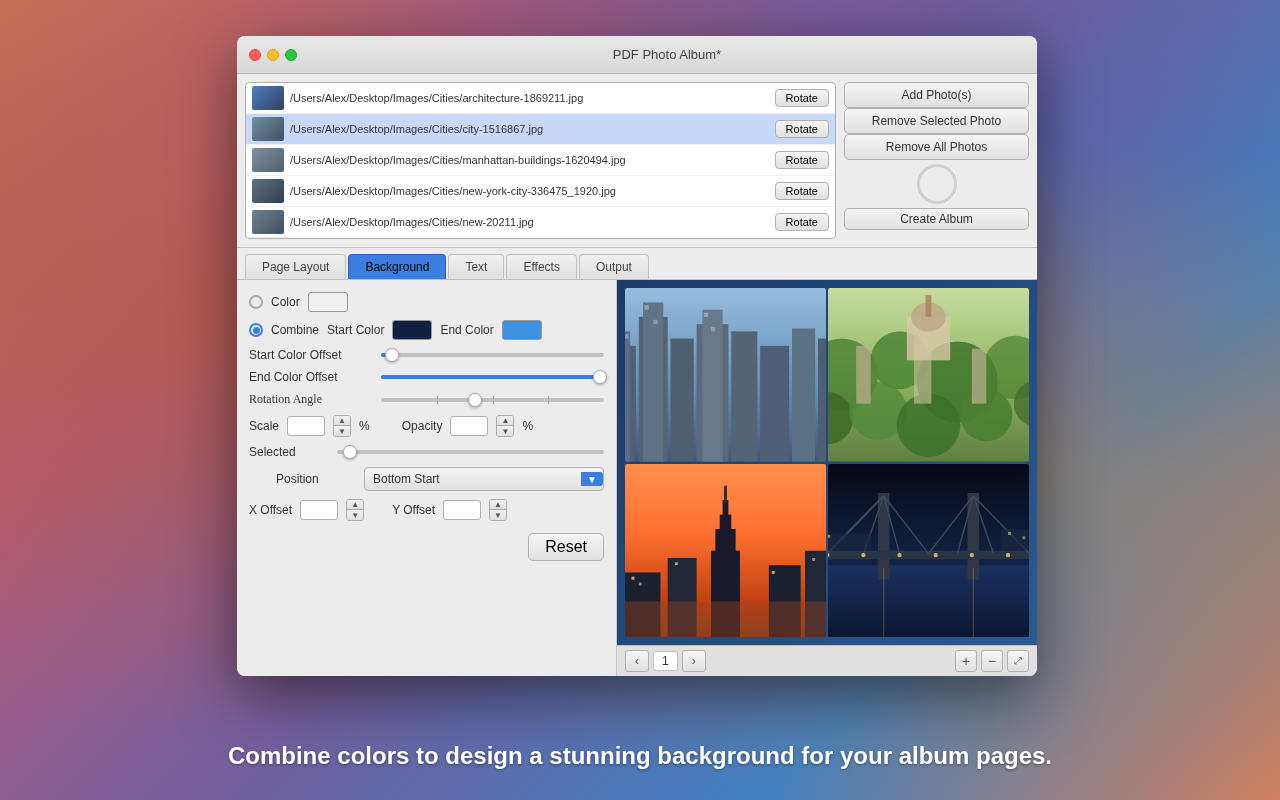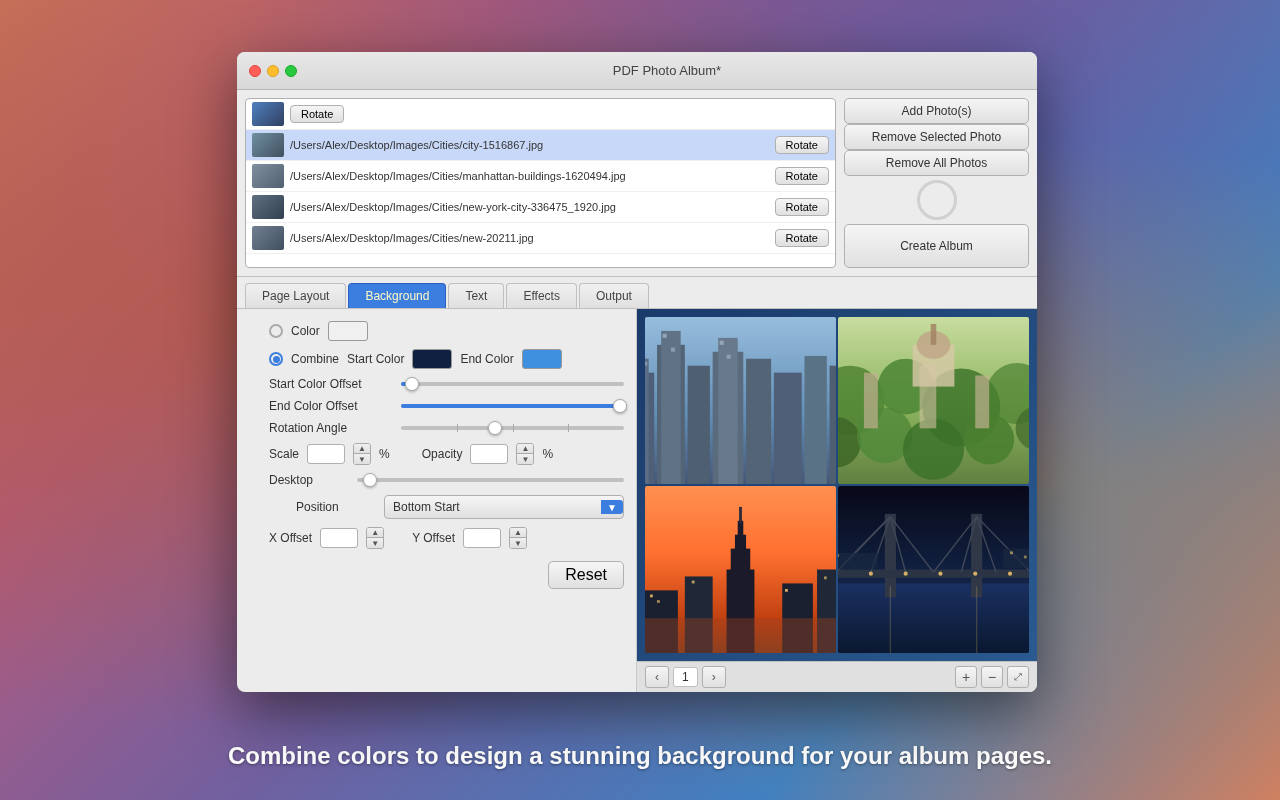--- a/index.html
+++ b/index.html
@@ -43,7 +43,7 @@
 
     .window {
       position: absolute;
-      top: 52px;
+      top: 36px;
       left: 237px;
       width: 800px;
       height: 640px;

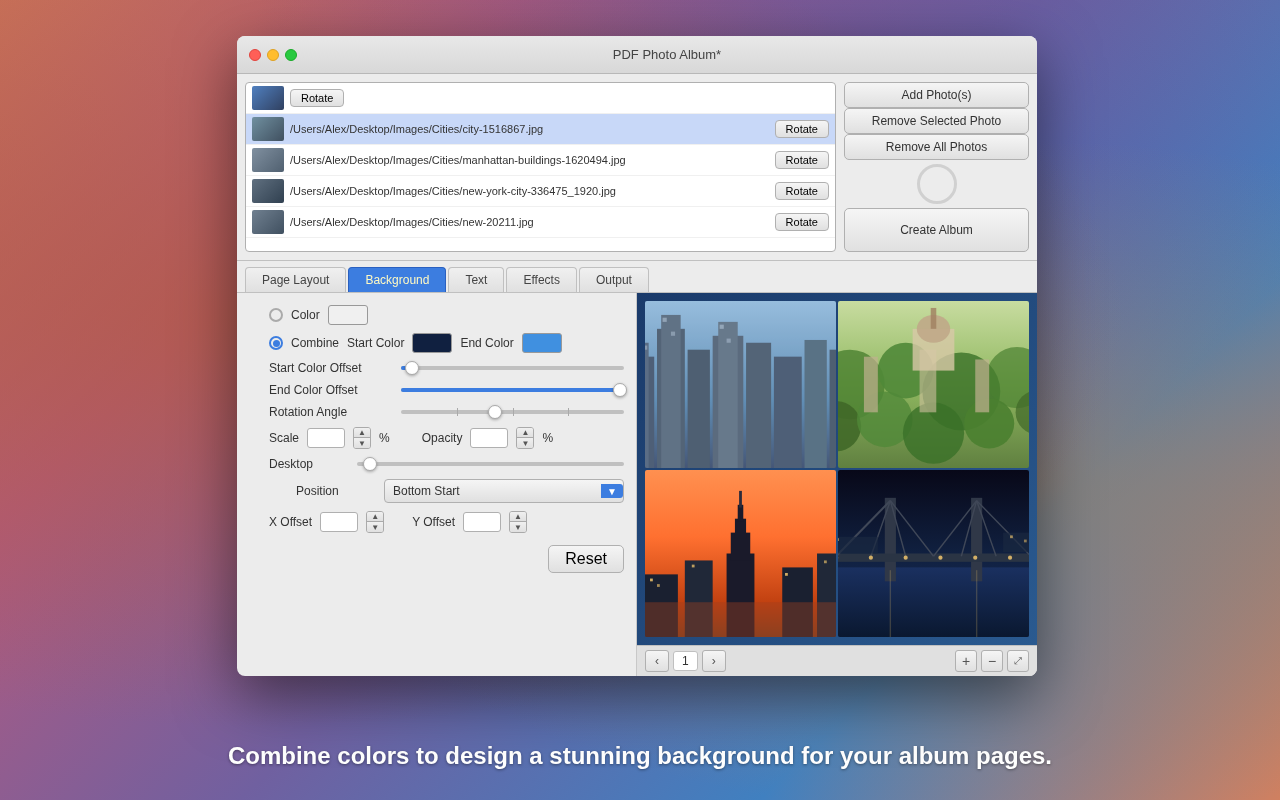--- a/index.html
+++ b/index.html
@@ -484,6 +484,7 @@
       <div class="file-list-container">
         <div class="file-row">
           <div class="file-thumb file-thumb-1"></div>
+          <div class="file-path">/Users/Alex/Desktop/Images/Cities/architecture-1869211.jpg</div>
           <button class="rotate-btn">Rotate</button>
         </div>
         <div class="file-row" style="background:#c8d8f8;align-items:center;">

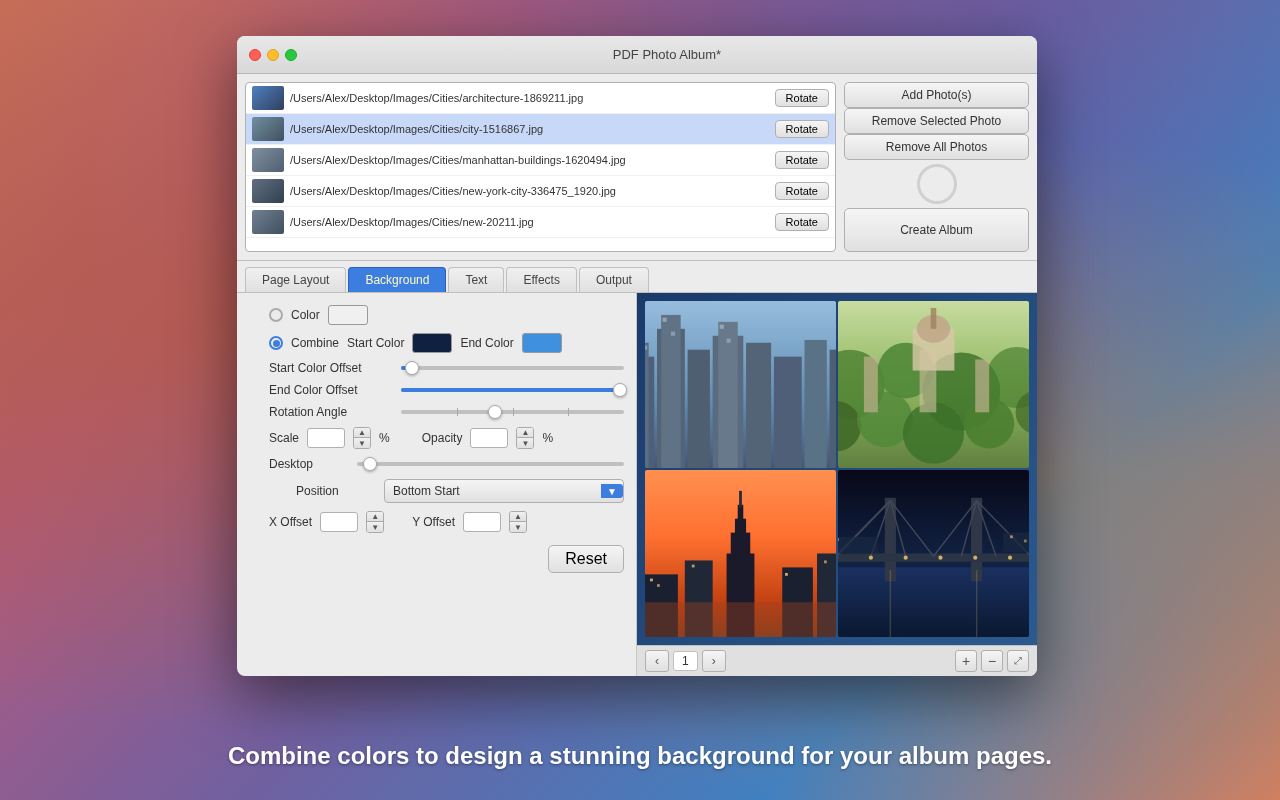--- a/index.html
+++ b/index.html
@@ -184,7 +184,7 @@
     }
 
     .create-btn {
-      padding: 14px 10px;
+      padding: 3px 10px;
       font-size: 12px;
       background: linear-gradient(180deg, #f5f5f5, #e0e0e0);
       border: 1px solid #b0b0b0;

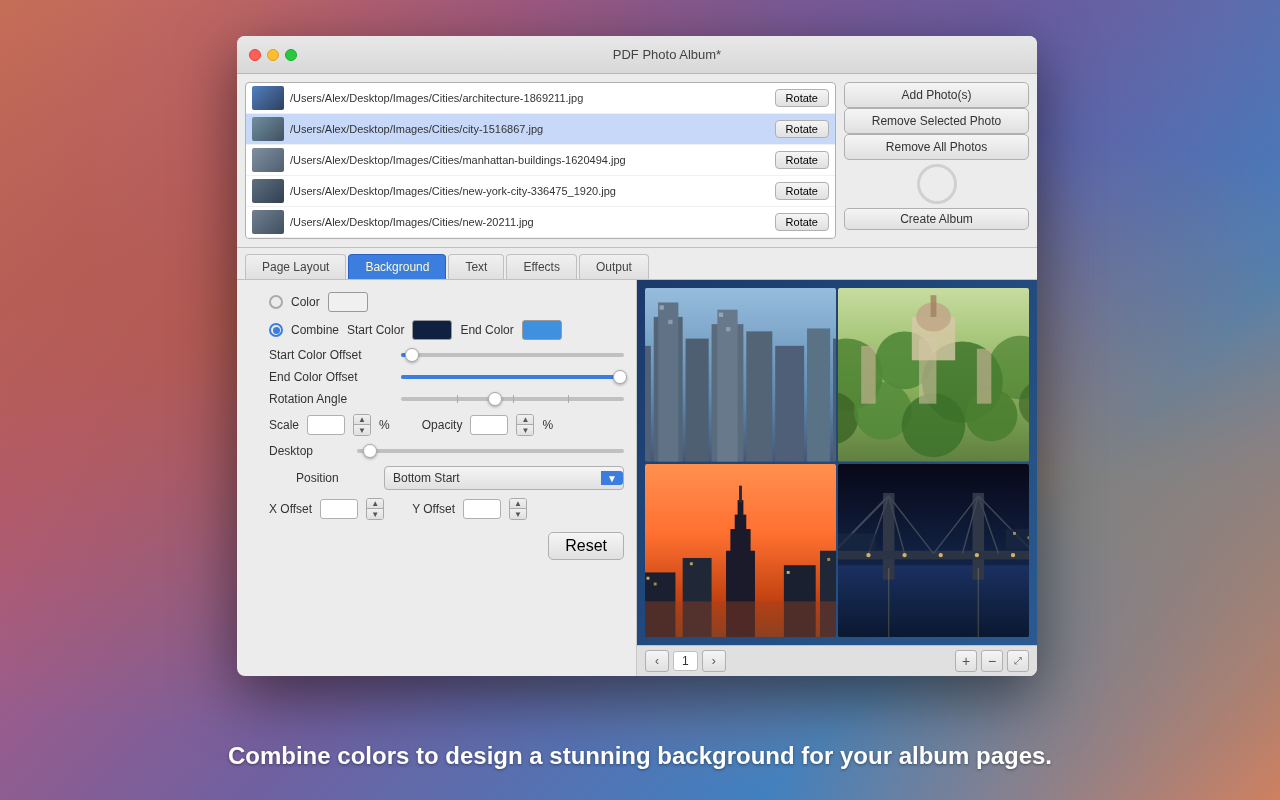--- a/index.html
+++ b/index.html
@@ -217,7 +217,7 @@
 
     .tab.active {
       background: #3c7de0;
-      color: #fef9c3;
+      color: #000000;
       border-color: #2a60c0;
     }
 

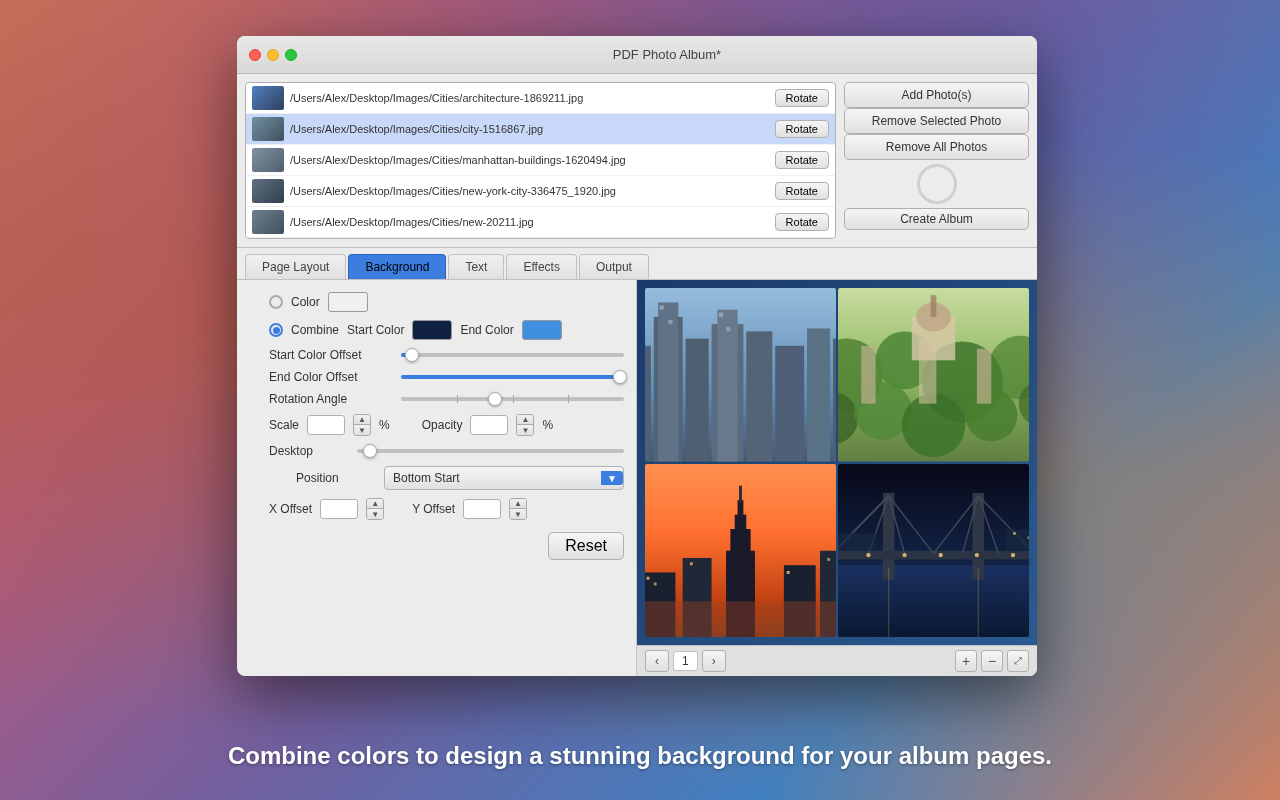--- a/index.html
+++ b/index.html
@@ -226,7 +226,6 @@
       display: flex;
       flex: 1;
       overflow: hidden;
-      padding-left: 20px;
     }
 
     .controls-panel {

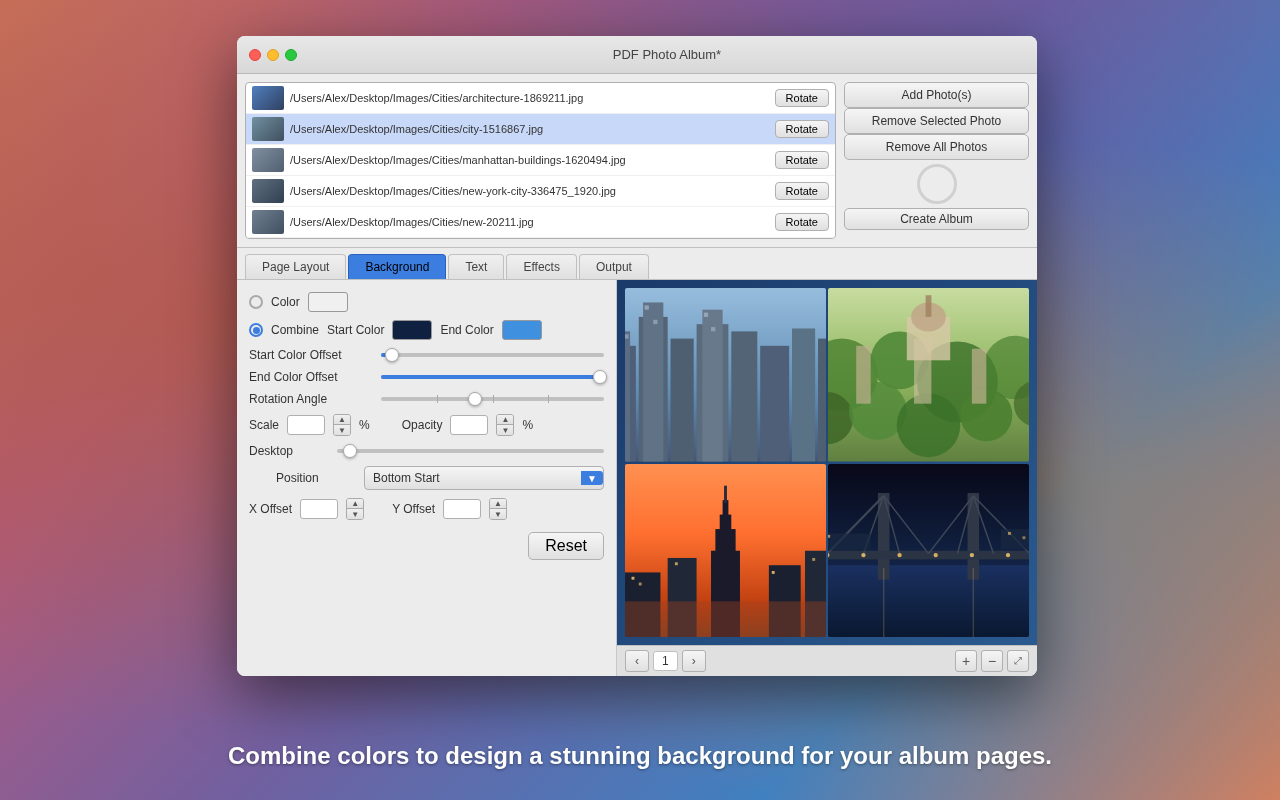--- a/index.html
+++ b/index.html
@@ -571,7 +571,7 @@
         </div>
 
         <div class="control-row">
-          <span class="label" style="width:120px;">Rotation Angle</span>
+          <span class="label" style="width:120px;font-family:Liberation Serif, serif;">Rotation Angle</span>
           <div style="position:relative; flex:1; margin-left:4px;">
             <div style="height:4px; background:#c0c0c0; border-radius:2px; position:relative;">
               <div style="position:absolute; width:1px; height:8px; background:#aaa; top:-2px; left:25%;"></div>

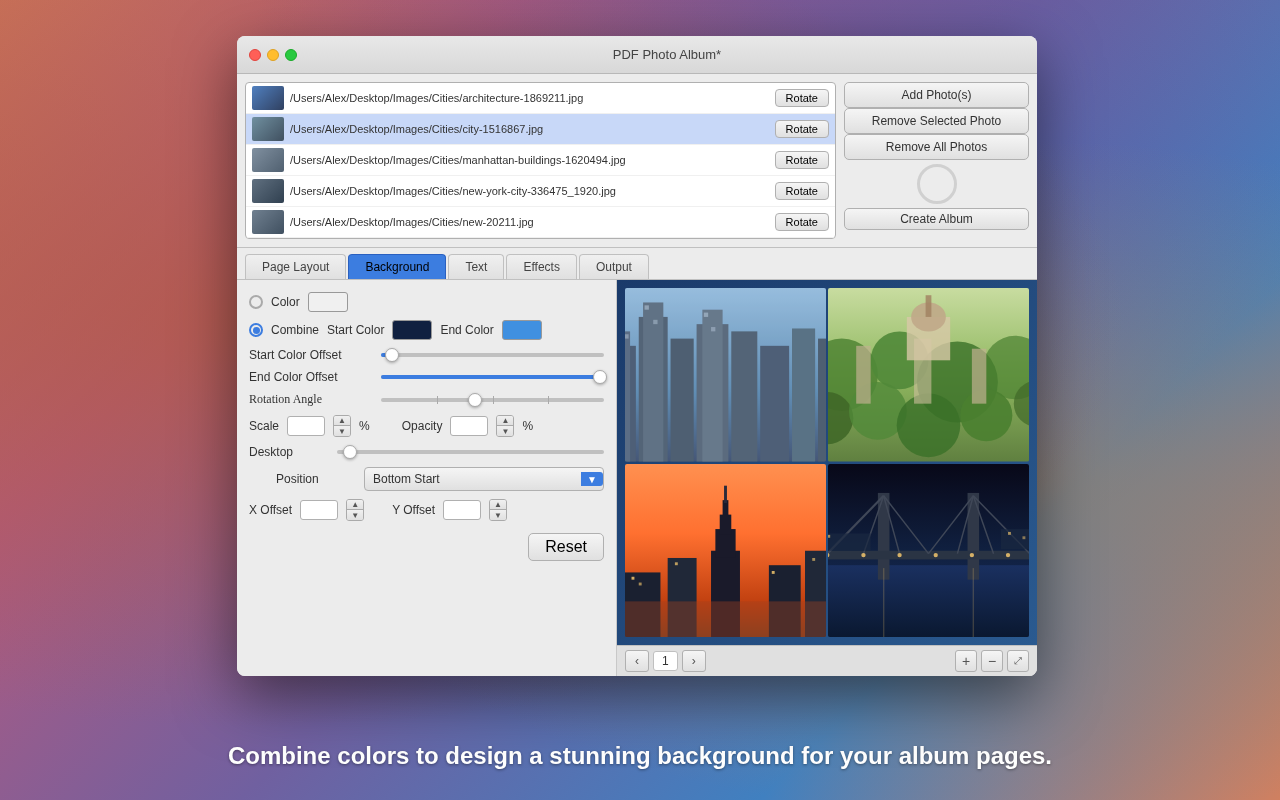--- a/index.html
+++ b/index.html
@@ -602,7 +602,7 @@
         </div>
 
         <div class="control-row">
-          <span class="label" style="width:80px;">Desktop</span>
+          <span class="label" style="width:80px;">Selected</span>
           <div style="position:relative; flex:1;">
             <div style="height:4px; background:#c0c0c0; border-radius:2px; position:relative;">
               <div style="position:absolute; width:14px; height:14px; background:white; border:1px solid #aaa; border-radius:50%; top:50%; transform:translateY(-50%); left:calc(5% - 7px); box-shadow:0 1px 3px rgba(0,0,0,0.3);"></div>

